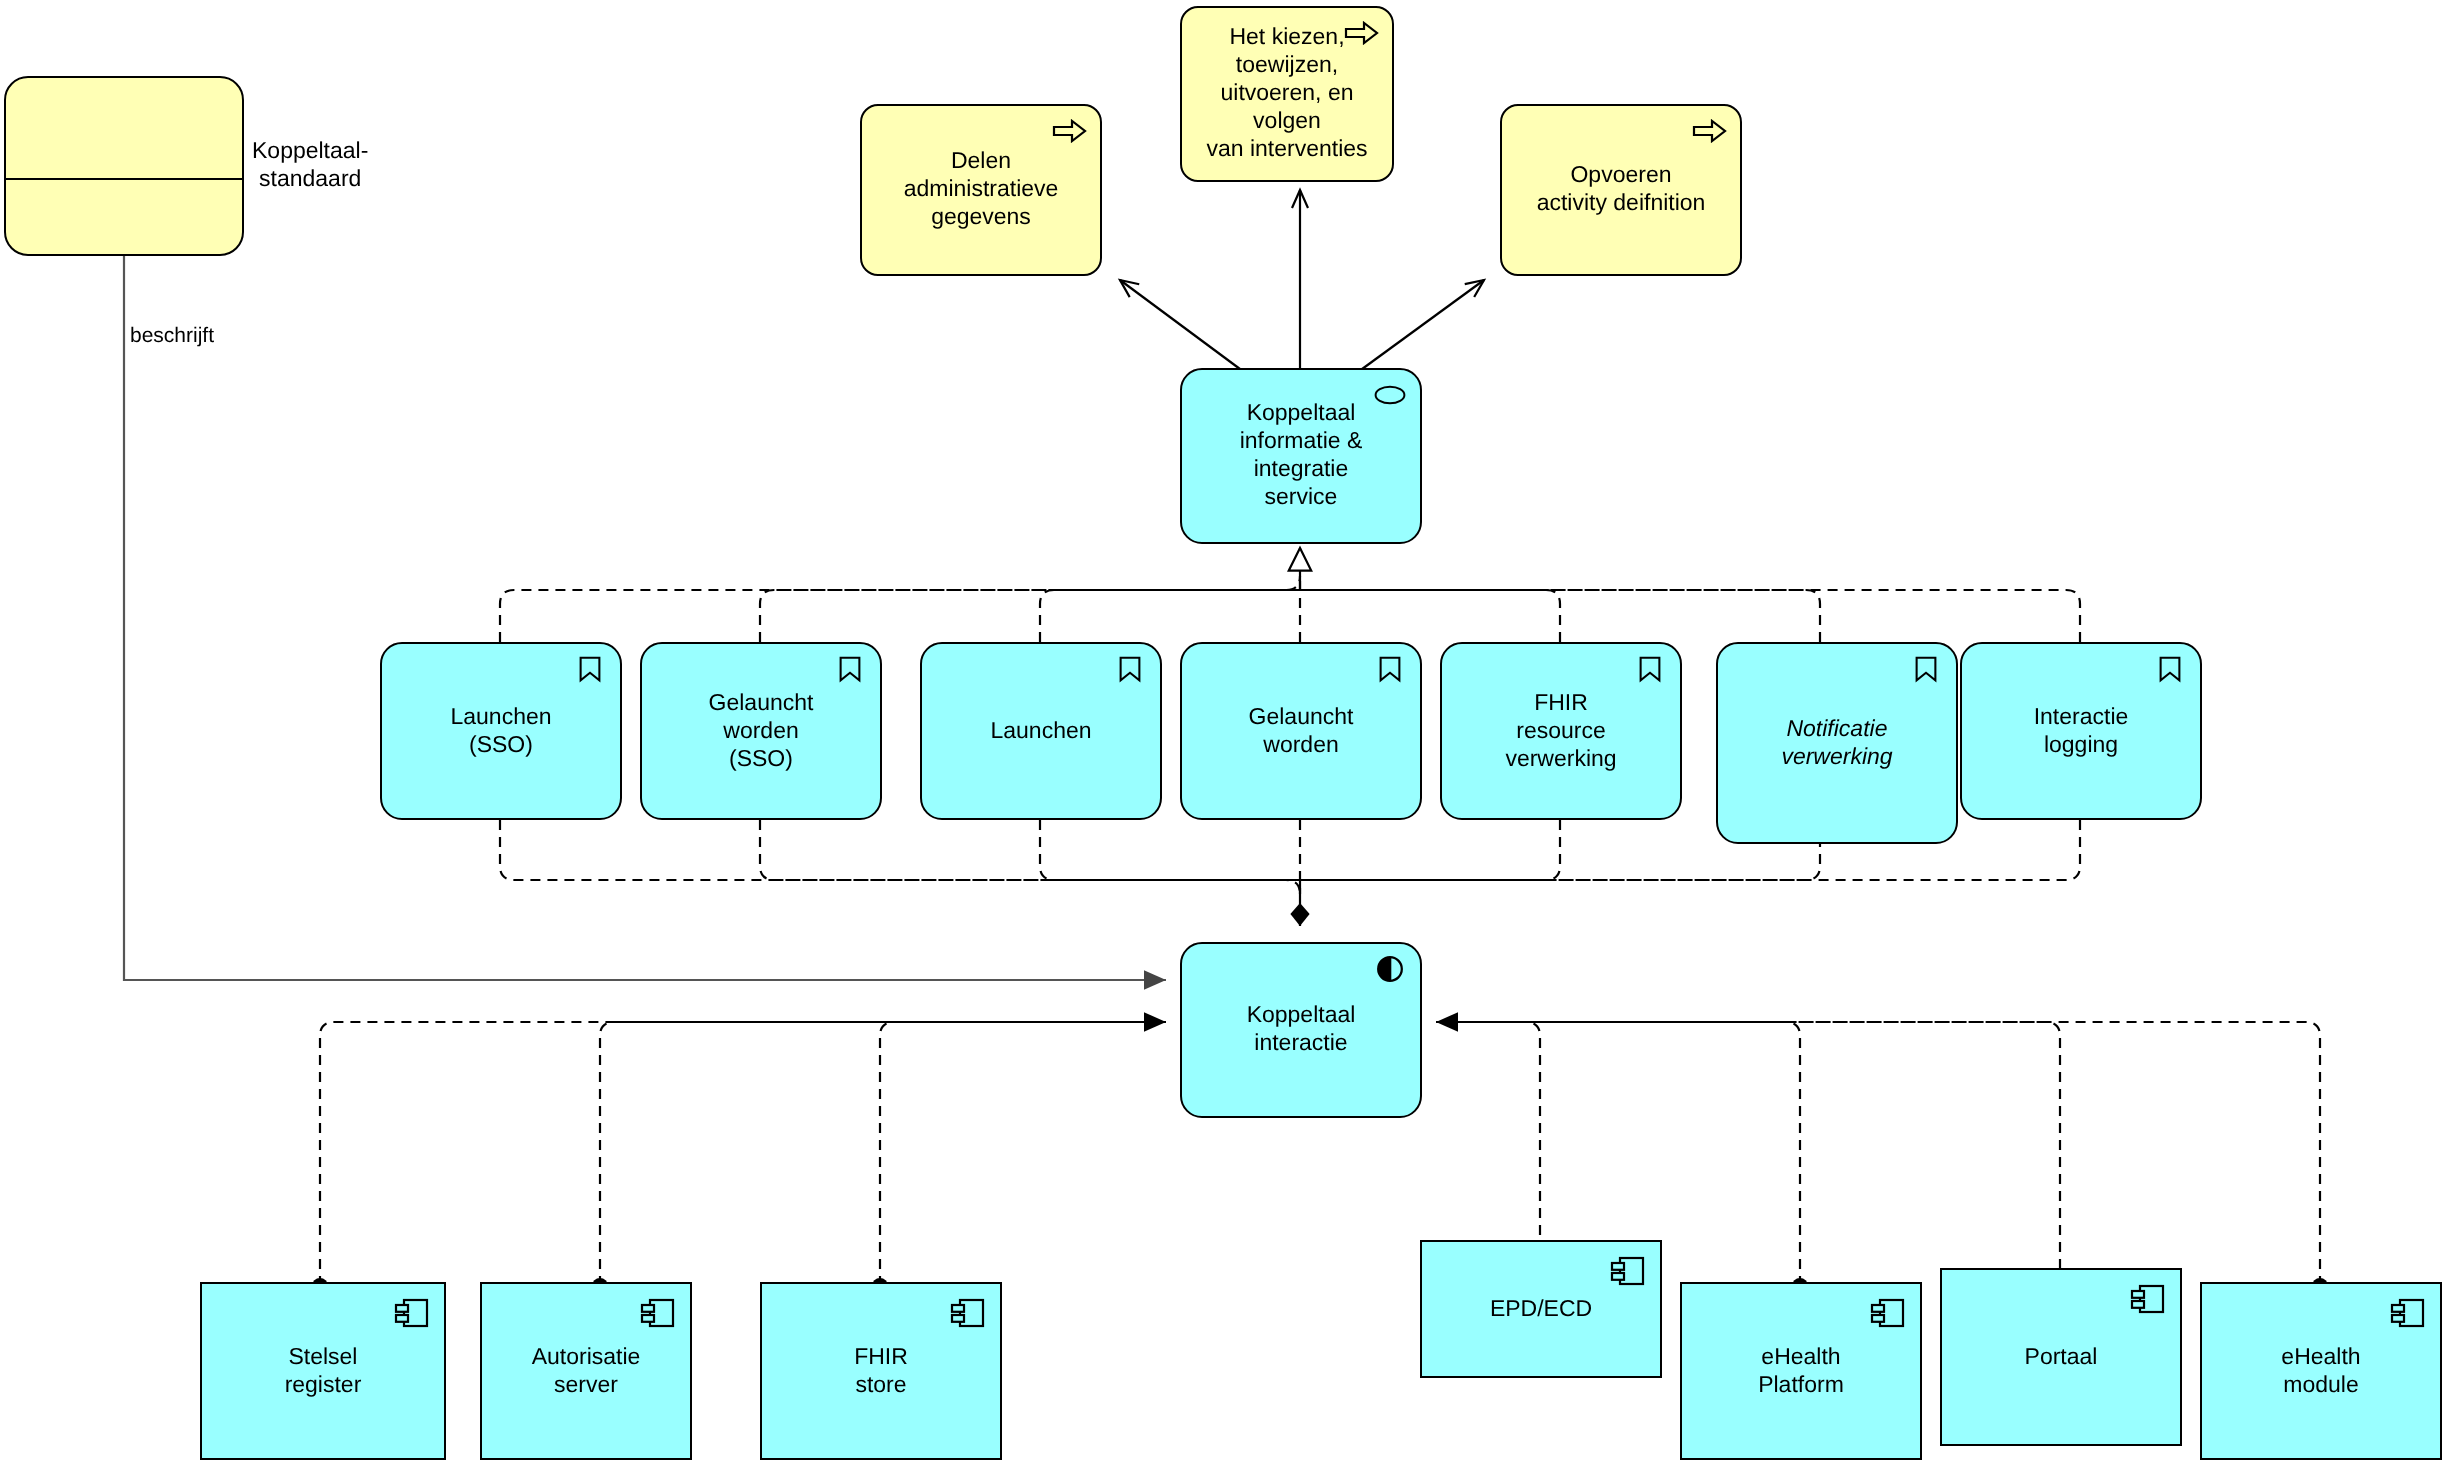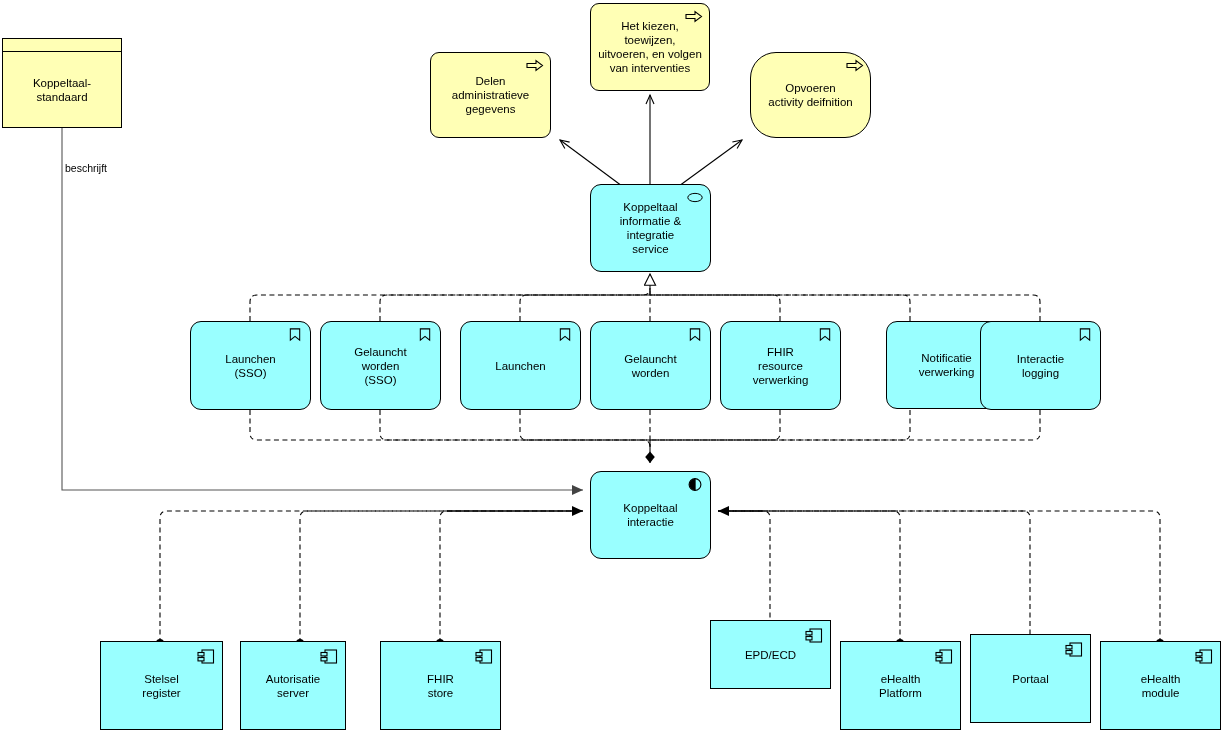--- a/index.html
+++ b/index.html
@@ -196,7 +196,7 @@
 gegevens</span>
   </div>
 
-  <div class="node process" style="left:590px; top:3px; width:120px; height:88px;">
+  <div class="node process" style="left:590px; top:3px; width:107px; height:88px;">
     <svg class="ico" viewBox="0 0 18 13">
       <path d="M1,4.5 L10,4.5 L10,1.5 L16.5,6.5 L10,11.5 L10,8.5 L1,8.5 Z" fill="none" stroke="#000" stroke-width="1.1"></path>
     </svg>

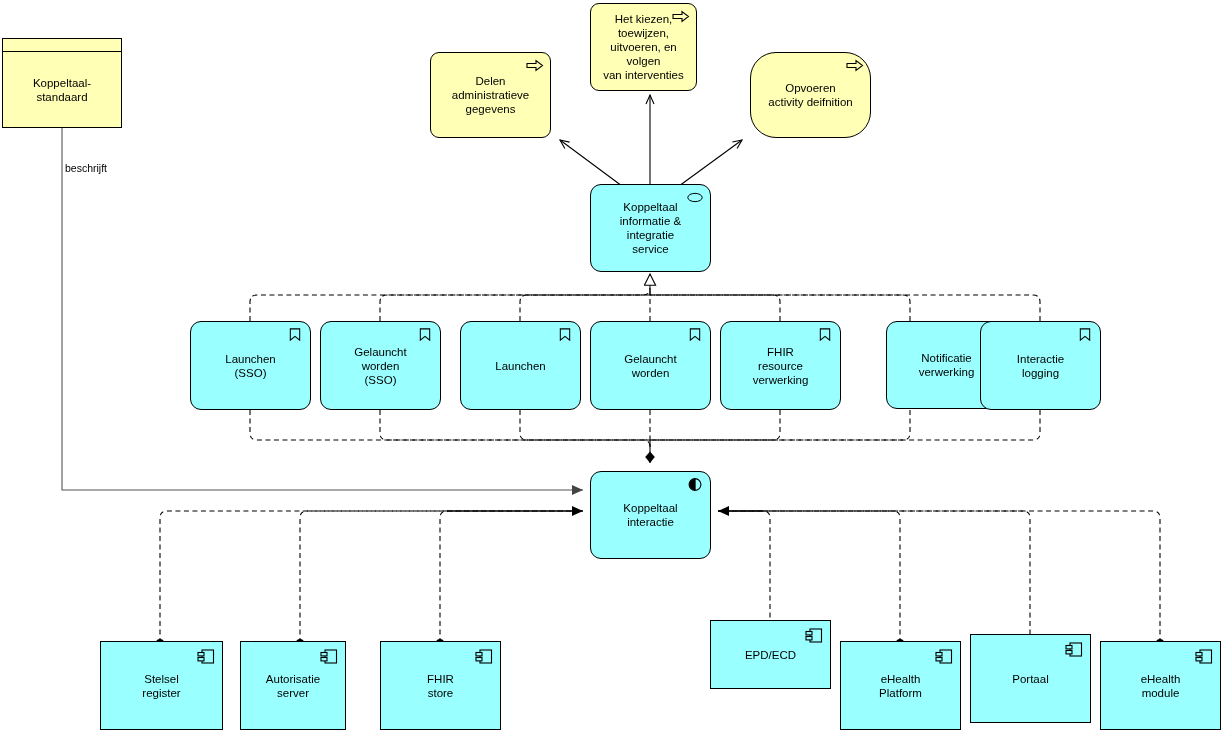--- a/index.html
+++ b/index.html
@@ -71,9 +71,9 @@
   
   .deliverable {
     background: #ffffb5;
-    border-radius: 0;
-    flex-direction: column;
-    justify-content: flex-end;
+    border-radius: 12px;
+    flex-direction: row;
+    justify-content: space-between;
   }
   .deliverable .topbar {
     width: 100%;

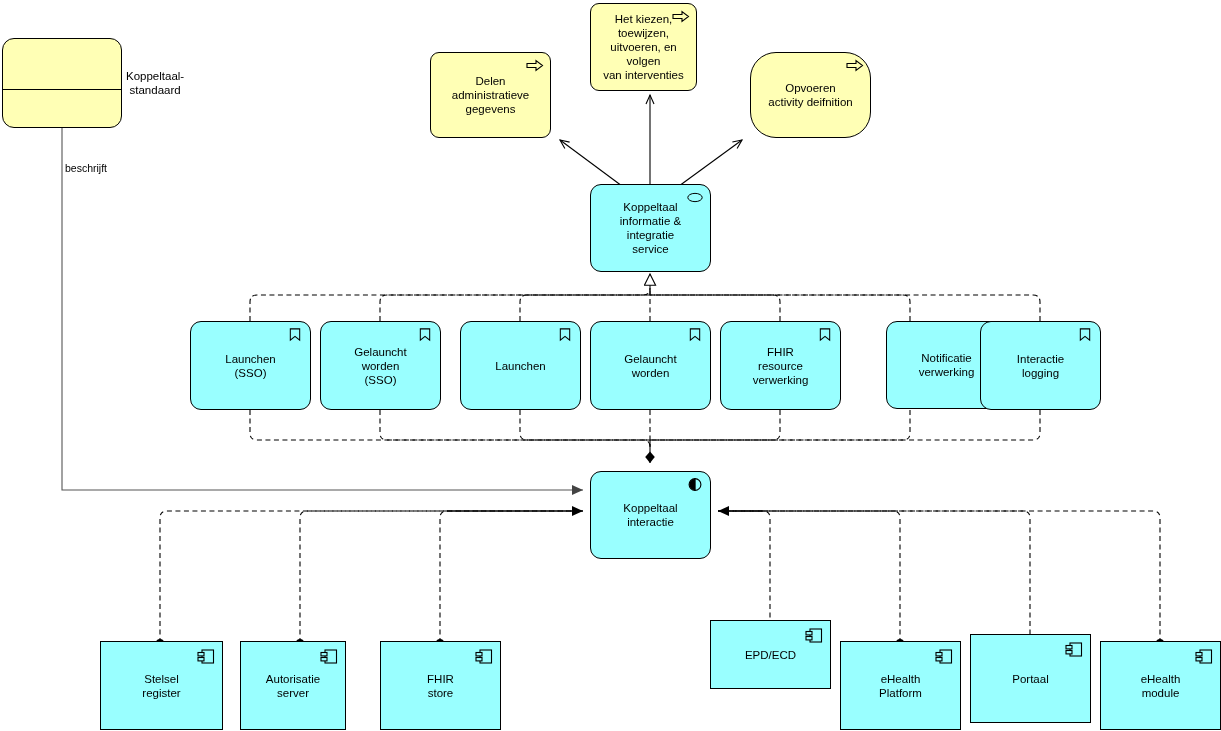--- a/index.html
+++ b/index.html
@@ -205,7 +205,7 @@
 van interventies</span>
   </div>
 
-  <div class="node process" style="left:750px; top:52px; width:121px; height:86px;border-radius:26px;">
+  <div class="node process" style="left:750px; top:52px; width:121px; height:86px;">
     <svg class="ico" viewBox="0 0 18 13">
       <path d="M1,4.5 L10,4.5 L10,1.5 L16.5,6.5 L10,11.5 L10,8.5 L1,8.5 Z" fill="none" stroke="#000" stroke-width="1.1"></path>
     </svg>

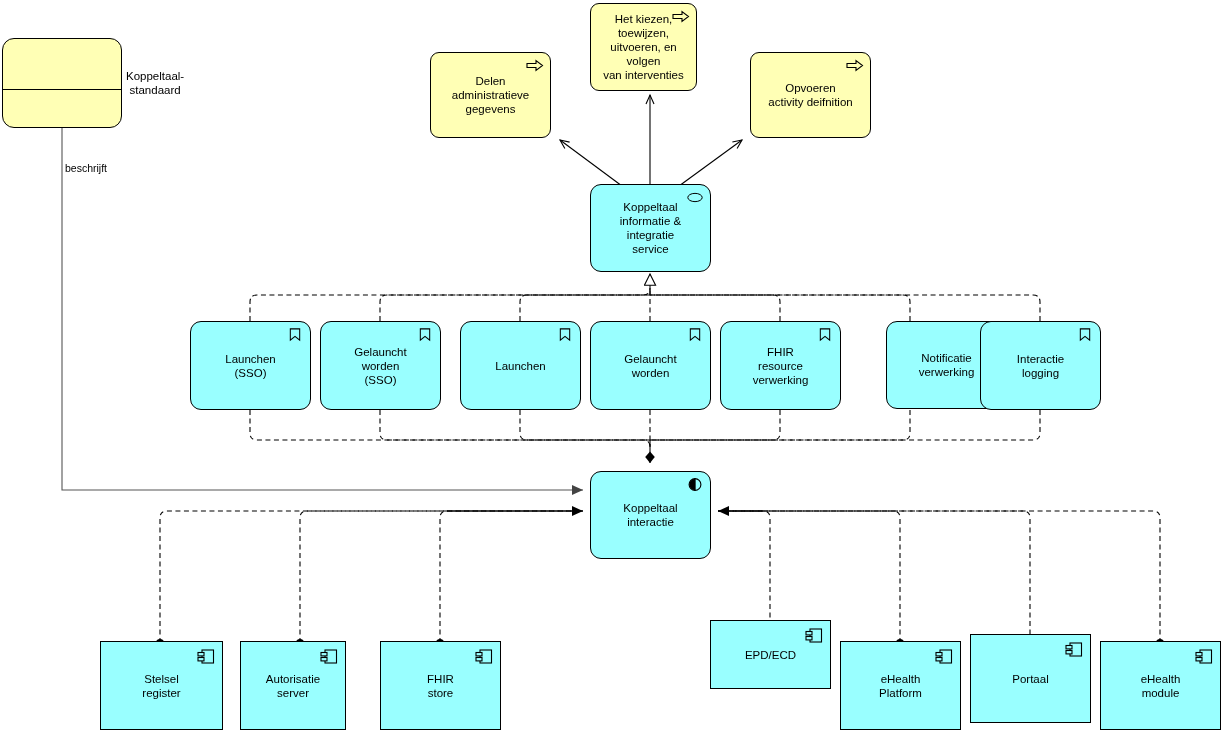--- a/index.html
+++ b/index.html
@@ -259,7 +259,7 @@
 resource
 verwerking</span>
   </div>
-  <div class="node app-function" style="left:886px; top:321px; width:121px; height:88px;">
+  <div class="node app-function" style="left:858px; top:321px; width:121px; height:101px;font-style:italic;">
     <svg class="ico" viewBox="0 0 16 16">
       <path d="M3,2 L13,2 L13,14 L8,10 L3,14 Z" fill="none" stroke="#000" stroke-width="1.1"></path>
     </svg>

